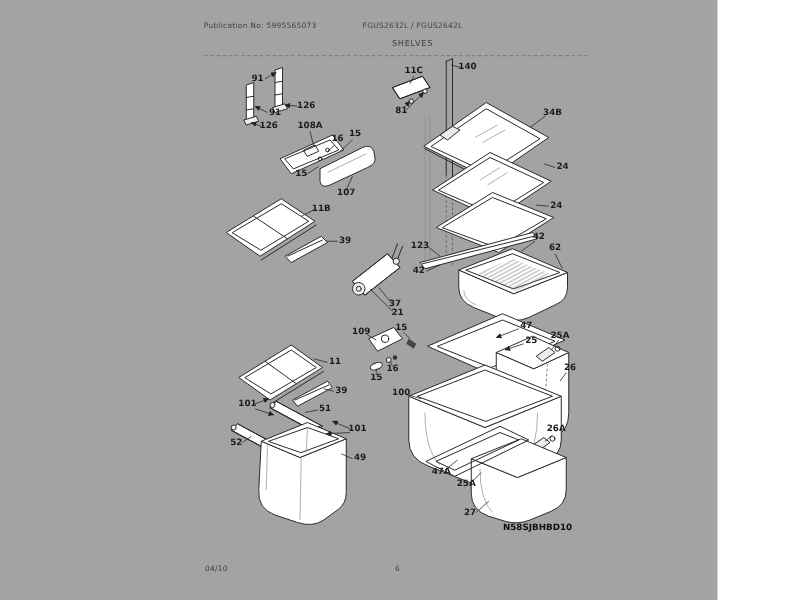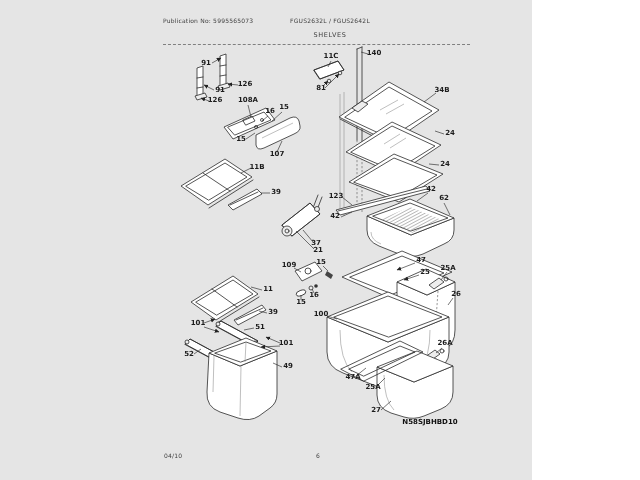--- a/index.html
+++ b/index.html
@@ -3,7 +3,7 @@
 <meta charset="utf-8">
 <style>
   html,body{margin:0;padding:0;background:#fff;}
-  .page{position:relative;width:532px;height:480px;background:#e5e5e5;overflow:hidden;
+  .page{position:relative;width:574px;height:480px;background:#a3a3a3;overflow:hidden;
         font-family:"DejaVu Sans","Liberation Sans",sans-serif;color:#3a3a3a;}
   .hdr{position:absolute;font-size:6px;line-height:7px;color:#3f3f3f;letter-spacing:.2px;}
   #pub{left:163px;top:17px;}

